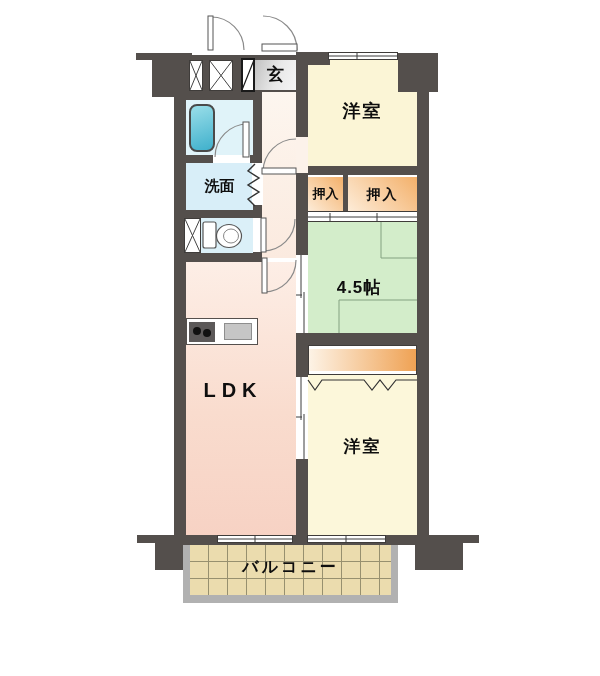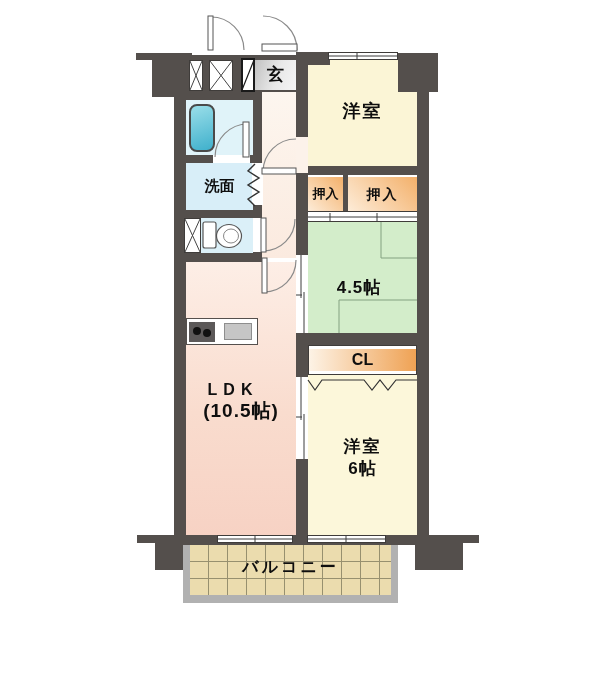--- a/index.html
+++ b/index.html
@@ -137,7 +137,6 @@
   <div class="lbl" style="left:308px;top:182px;width:35px;height:24px;font-size:13px">押入</div>
   <div class="lbl" style="left:348px;top:182px;width:69px;height:24px;font-size:14px;letter-spacing:2px">押入</div>
   <div class="lbl" style="left:308px;top:276px;width:102px;height:24px;font-size:17px;letter-spacing:1px">4.5帖</div>
-  <div class="lbl" style="left:308px;top:345px;width:109px;height:30px;font-size:16px">CL</div>
   <div class="lbl" style="left:186px;top:172px;width:67px;height:28px;font-size:15px">洗面</div>
   <div class="lbl" style="left:186px;top:379px;width:94px;height:22px;font-size:16px;letter-spacing:6px">LDK</div>
   <div class="lbl" style="left:180px;top:401px;width:122px;height:20px;font-size:19px;letter-spacing:1px">(10.5帖)</div>

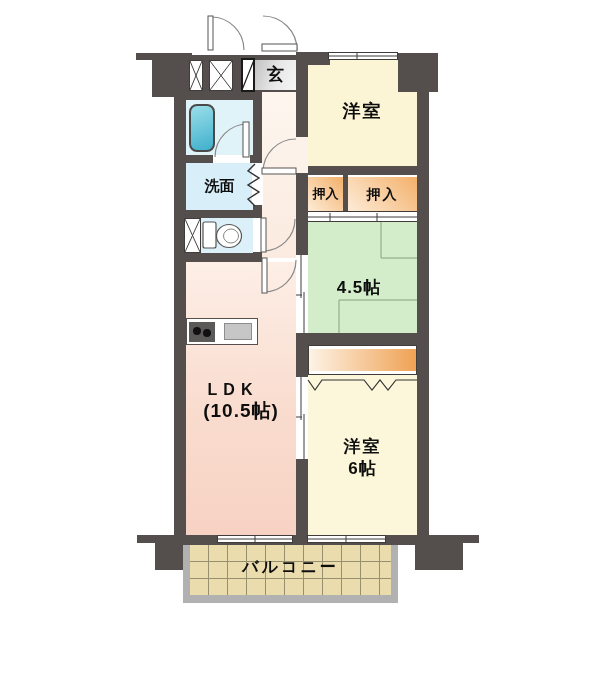--- a/index.html
+++ b/index.html
@@ -138,7 +138,7 @@
   <div class="lbl" style="left:348px;top:182px;width:69px;height:24px;font-size:14px;letter-spacing:2px">押入</div>
   <div class="lbl" style="left:308px;top:276px;width:102px;height:24px;font-size:17px;letter-spacing:1px">4.5帖</div>
   <div class="lbl" style="left:186px;top:172px;width:67px;height:28px;font-size:15px">洗面</div>
-  <div class="lbl" style="left:186px;top:379px;width:94px;height:22px;font-size:16px;letter-spacing:6px">LDK</div>
+  <div class="lbl" style="left:186px;top:379px;width:94px;height:22px;font-size:20px;letter-spacing:6px">LDK</div>
   <div class="lbl" style="left:180px;top:401px;width:122px;height:20px;font-size:19px;letter-spacing:1px">(10.5帖)</div>
   <div class="lbl" style="left:308px;top:436px;width:109px;height:22px;font-size:17px;letter-spacing:2px">洋室</div>
   <div class="lbl" style="left:308px;top:458px;width:109px;height:22px;font-size:17px;letter-spacing:1px">6帖</div>

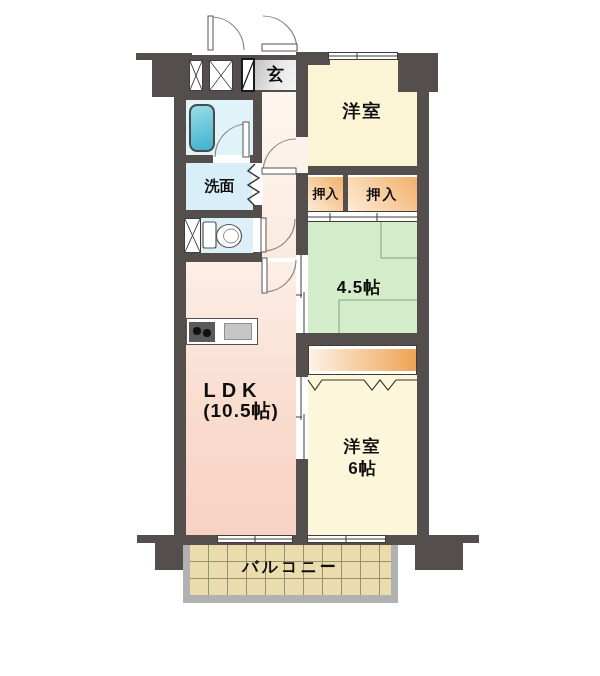--- a/index.html
+++ b/index.html
@@ -139,7 +139,6 @@
   <div class="lbl" style="left:308px;top:276px;width:102px;height:24px;font-size:17px;letter-spacing:1px">4.5帖</div>
   <div class="lbl" style="left:186px;top:172px;width:67px;height:28px;font-size:15px">洗面</div>
   <div class="lbl" style="left:186px;top:379px;width:94px;height:22px;font-size:20px;letter-spacing:6px">LDK</div>
-  <div class="lbl" style="left:180px;top:401px;width:122px;height:20px;font-size:19px;letter-spacing:1px">(10.5帖)</div>
   <div class="lbl" style="left:308px;top:436px;width:109px;height:22px;font-size:17px;letter-spacing:2px">洋室</div>
   <div class="lbl" style="left:308px;top:458px;width:109px;height:22px;font-size:17px;letter-spacing:1px">6帖</div>
 

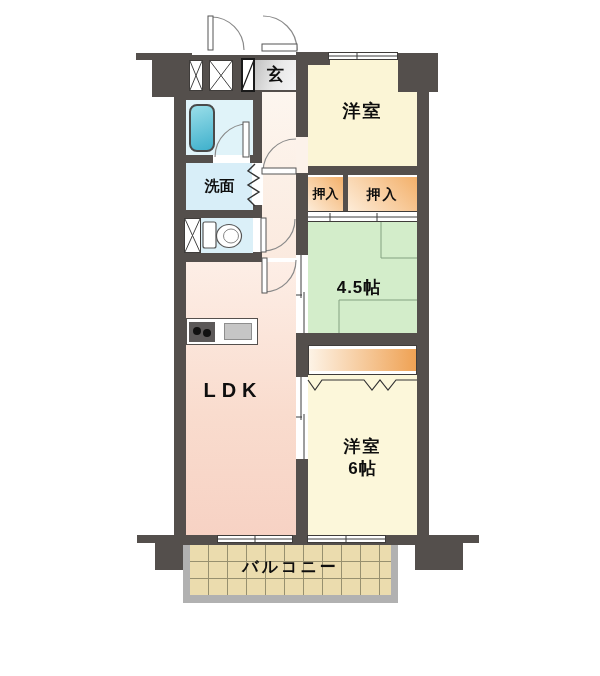--- a/index.html
+++ b/index.html
@@ -140,7 +140,6 @@
   <div class="lbl" style="left:186px;top:172px;width:67px;height:28px;font-size:15px">洗面</div>
   <div class="lbl" style="left:186px;top:379px;width:94px;height:22px;font-size:20px;letter-spacing:6px">LDK</div>
   <div class="lbl" style="left:308px;top:436px;width:109px;height:22px;font-size:17px;letter-spacing:2px">洋室</div>
-  <div class="lbl" style="left:308px;top:458px;width:109px;height:22px;font-size:17px;letter-spacing:1px">6帖</div>
 
 </div>
 

